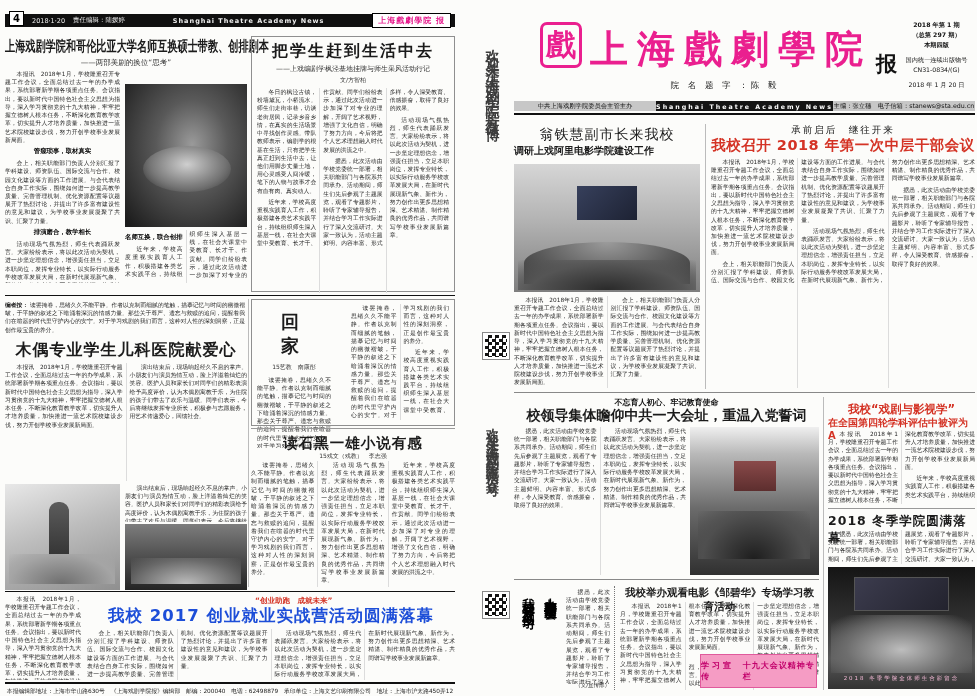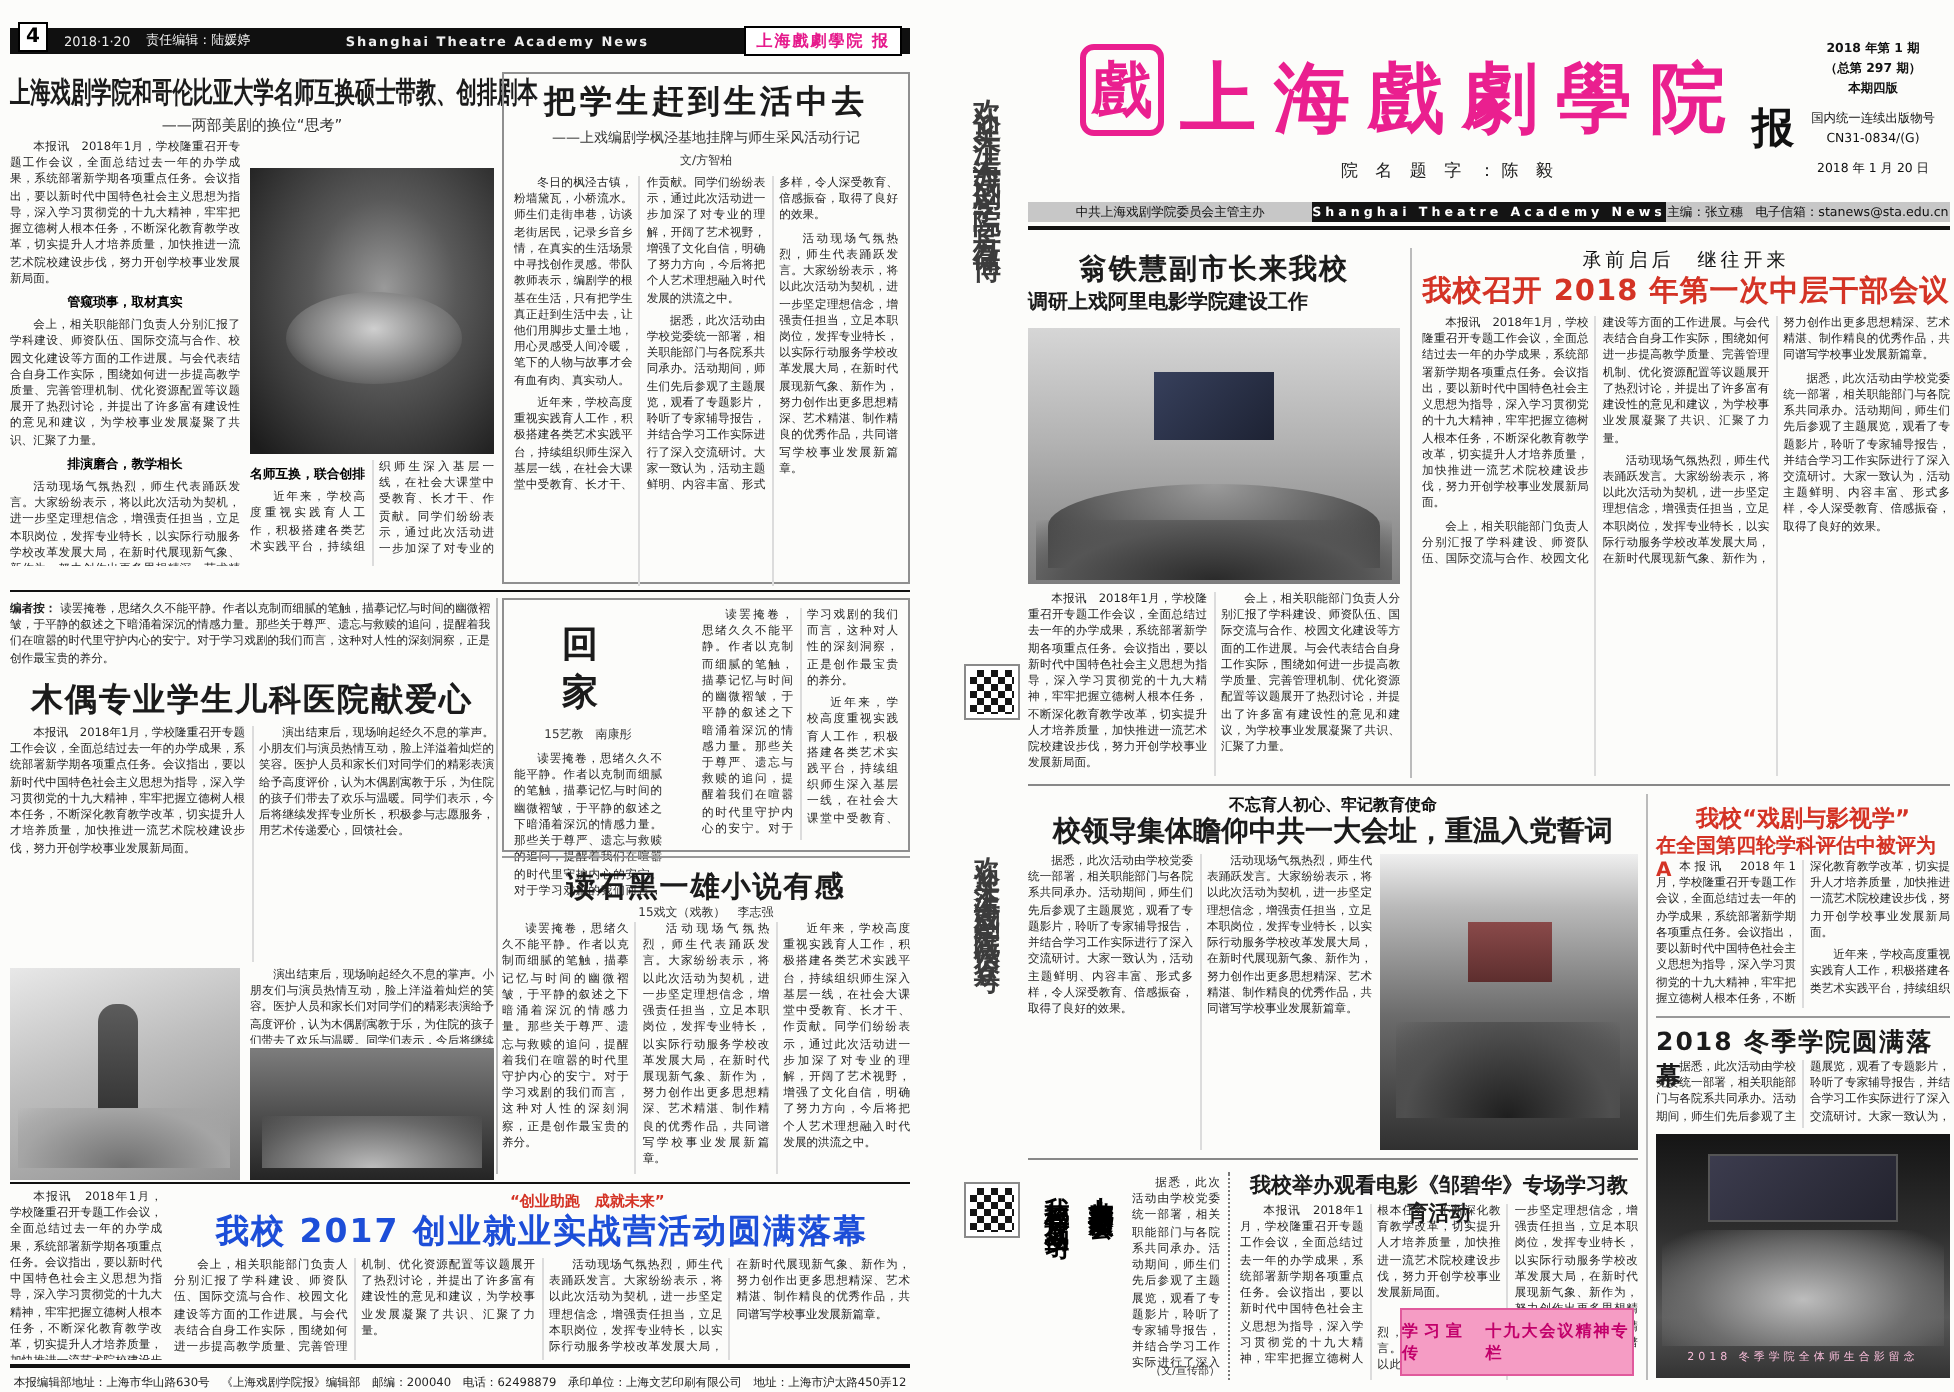--- a/index.html
+++ b/index.html
@@ -173,7 +173,7 @@
     </div>
     <div class="abs rule-h" style="left:0;top:99px;width:461px;height:2px"></div>
 
-    <div class="abs" style="left:0;top:112px;width:186px;font-size:14px;font-weight:bold;text-align:center;letter-spacing:1px">翁铁慧副市长来我校</div>
+    <div class="abs" style="left:0;top:112px;width:186px;font-size:14px;font-weight:normal;text-align:center;letter-spacing:1px">翁铁慧副市长来我校</div>
     <div class="abs" style="left:0;top:130px;width:186px;font-size:10px;font-weight:bold;text-align:left">调研上戏阿里电影学院建设工作</div>
     <div class="abs photo" style="left:0;top:150px;width:186px;height:128px;background:linear-gradient(180deg,#d6d6d6 0%,#b2b2b2 45%,#7e7e7e 100%)">
       <div class="abs" style="left:63px;top:22px;width:60px;height:34px;background:linear-gradient(135deg,#37405c,#1d2233)"></div>

